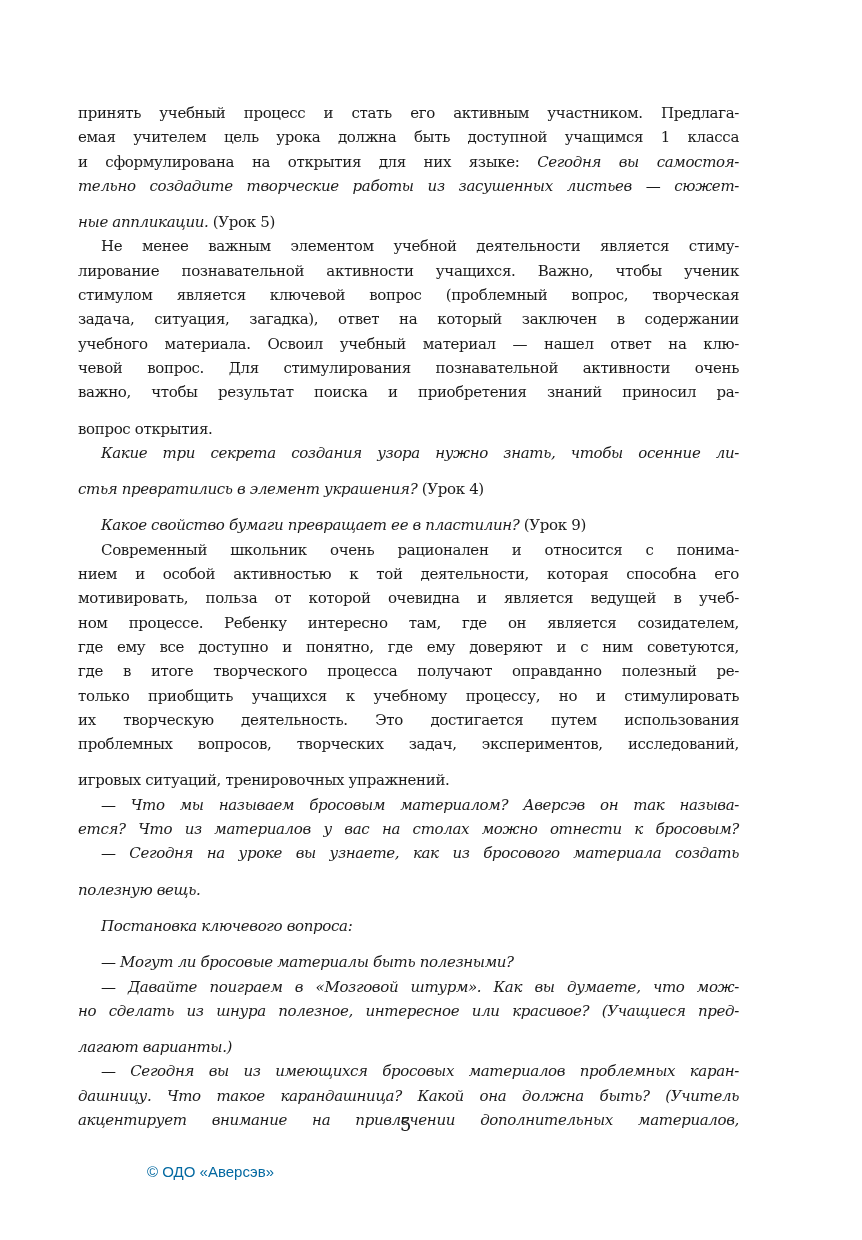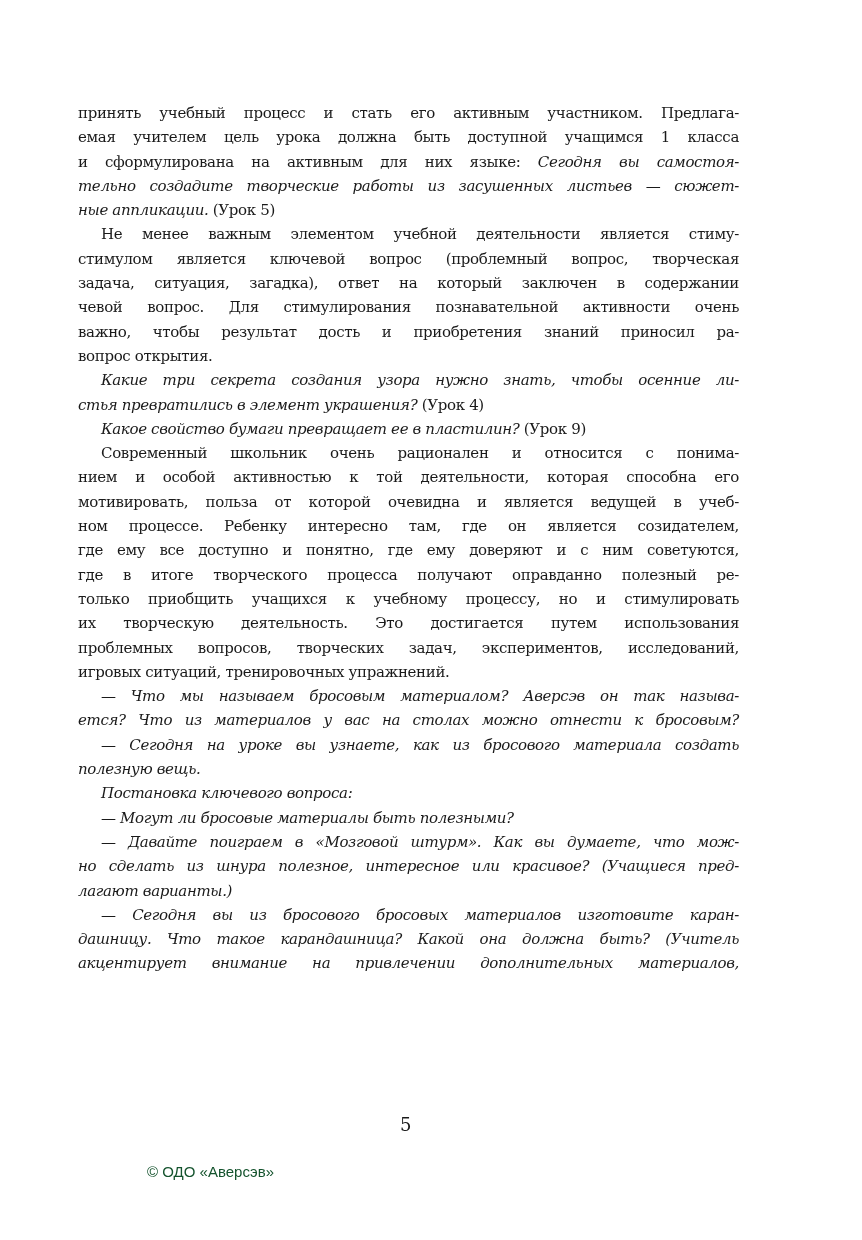--- a/index.html
+++ b/index.html
@@ -34,7 +34,7 @@
 <div class="page" id="doc-body">
     <span class="line"><span>принять учебный процесс и стать его активным участником. Предлага-</span></span>
     <span class="line"><span>емая учителем цель урока должна быть доступной учащимся 1 класса</span></span>
-    <span class="line"><span>и сформулирована на активным для них языке: </span><span class="i">Сегодня вы самостоя-</span></span>
+    <span class="line"><span>и сформулирована на открытия для них языке: </span><span class="i">Сегодня вы самостоя-</span></span>
     <span class="line"><span class="i">тельно создадите творческие работы из засушенных листьев — сюжет-</span></span>
     <span class="line last"><span class="i">ные аппликации.</span><span> (Урок 5)</span></span>
     <span class="line indent"><span>Не менее важным элементом учебной деятельности является стиму-</span></span>

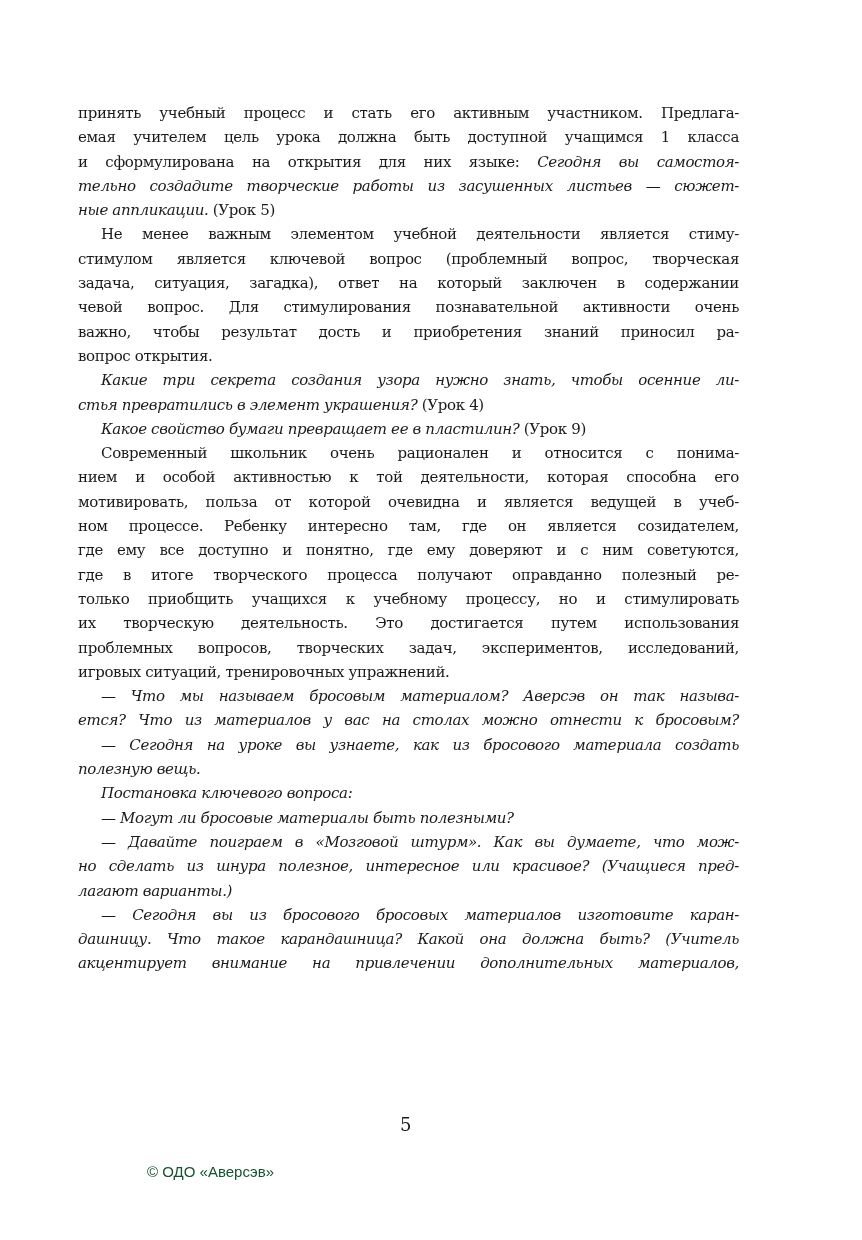--- a/index.html
+++ b/index.html
@@ -14,7 +14,7 @@
       display: block; white-space: nowrap; height: 24.3px;
       text-align: justify; text-align-last: justify;
     }
-    .line.last { text-align-last: left; }
+    .line.last { text-align-last: left; margin-top: 12px; }
     .line.indent { padding-left: 23px; }
     .i { font-style: italic; }
     .page-number {

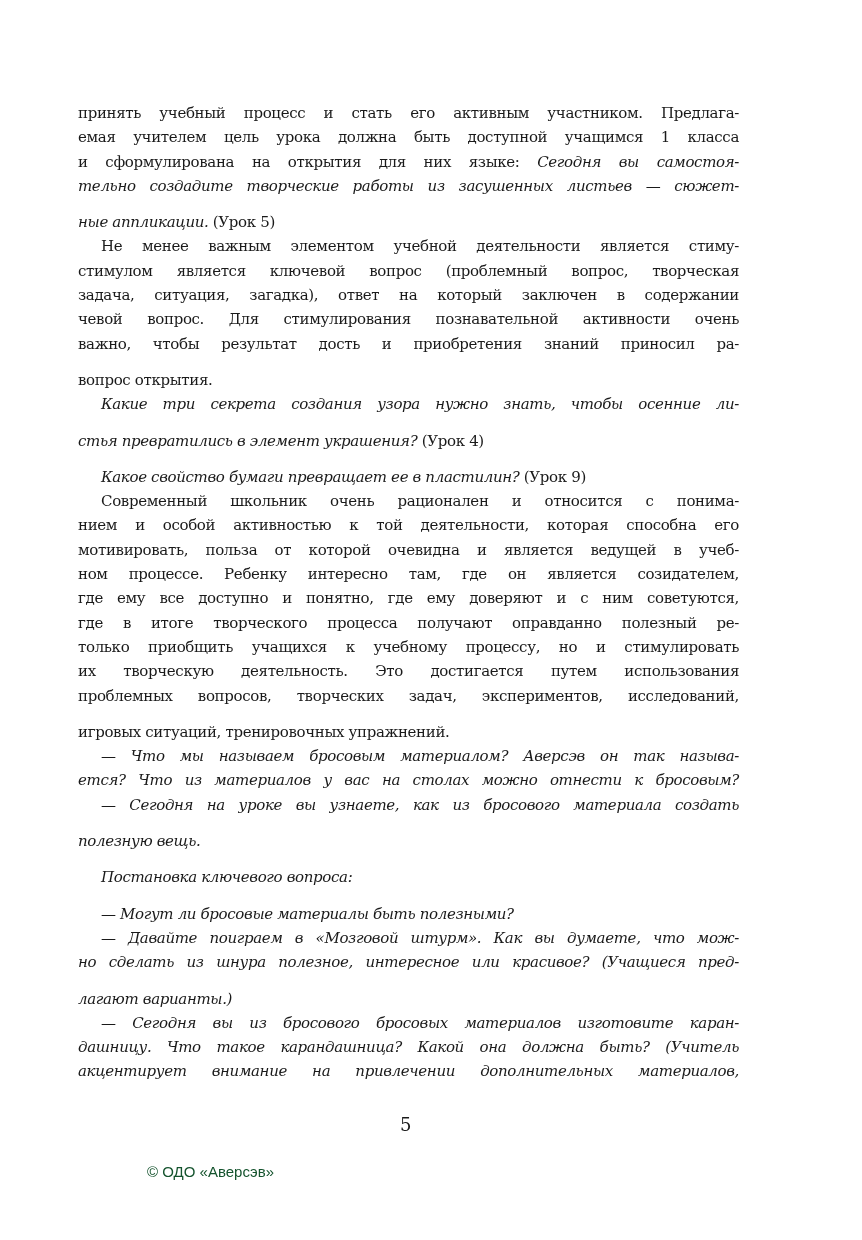--- a/index.html
+++ b/index.html
@@ -38,6 +38,7 @@
     <span class="line"><span class="i">тельно создадите творческие работы из засушенных листьев — сюжет-</span></span>
     <span class="line last"><span class="i">ные аппликации.</span><span> (Урок 5)</span></span>
     <span class="line indent"><span>Не менее важным элементом учебной деятельности является стиму-</span></span>
+    <span class="line"><span>лирование познавательной активности учащихся. Важно, чтобы ученик</span></span>
     <span class="line"><span>стимулом является ключевой вопрос (проблемный вопрос, творческая</span></span>
     <span class="line"><span>задача, ситуация, загадка), ответ на который заключен в содержании</span></span>
     <span class="line"><span>чевой вопрос. Для стимулирования познавательной активности очень</span></span>

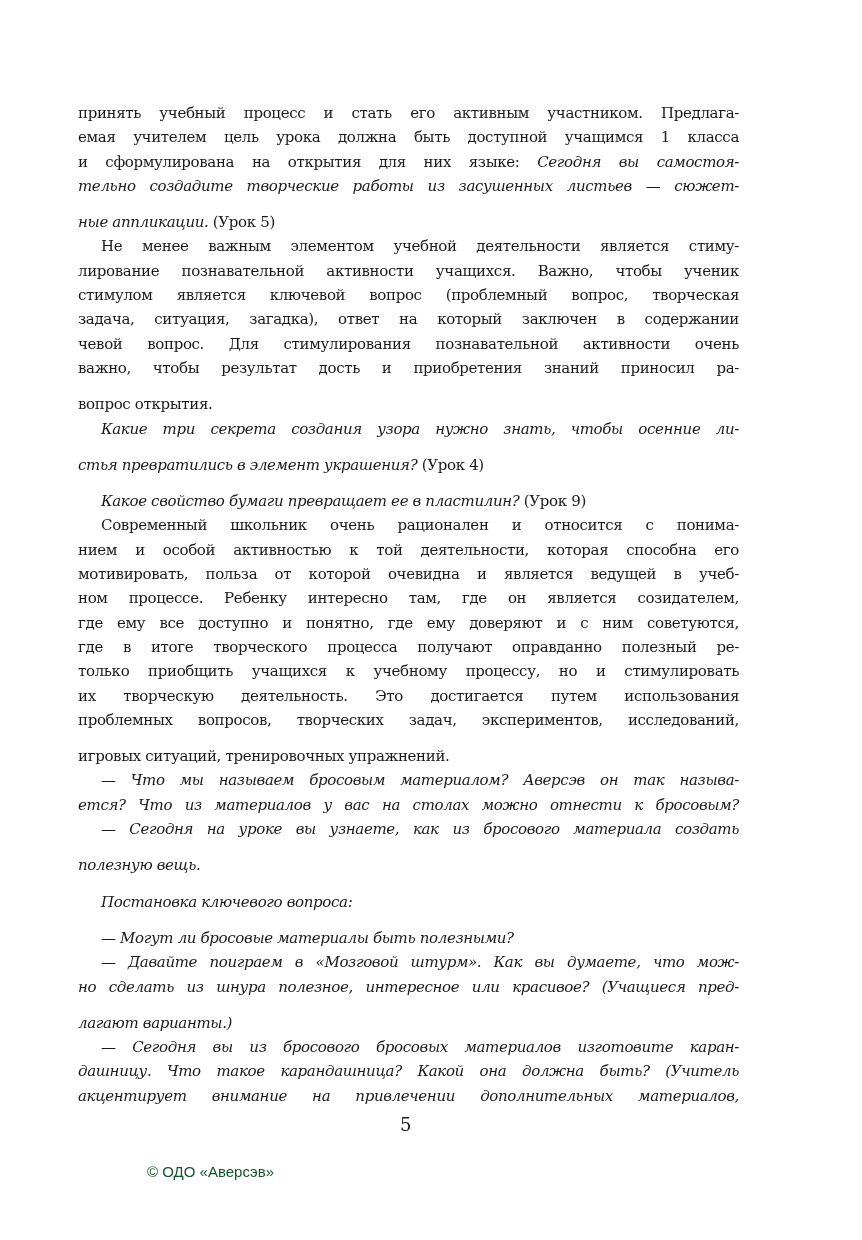--- a/index.html
+++ b/index.html
@@ -41,6 +41,7 @@
     <span class="line"><span>лирование познавательной активности учащихся. Важно, чтобы ученик</span></span>
     <span class="line"><span>стимулом является ключевой вопрос (проблемный вопрос, творческая</span></span>
     <span class="line"><span>задача, ситуация, загадка), ответ на который заключен в содержании</span></span>
+    <span class="line"><span>учебного материала. Освоил учебный материал — нашел ответ на клю-</span></span>
     <span class="line"><span>чевой вопрос. Для стимулирования познавательной активности очень</span></span>
     <span class="line"><span>важно, чтобы результат дость и приобретения знаний приносил ра-</span></span>
     <span class="line last"><span>вопрос открытия.</span></span>

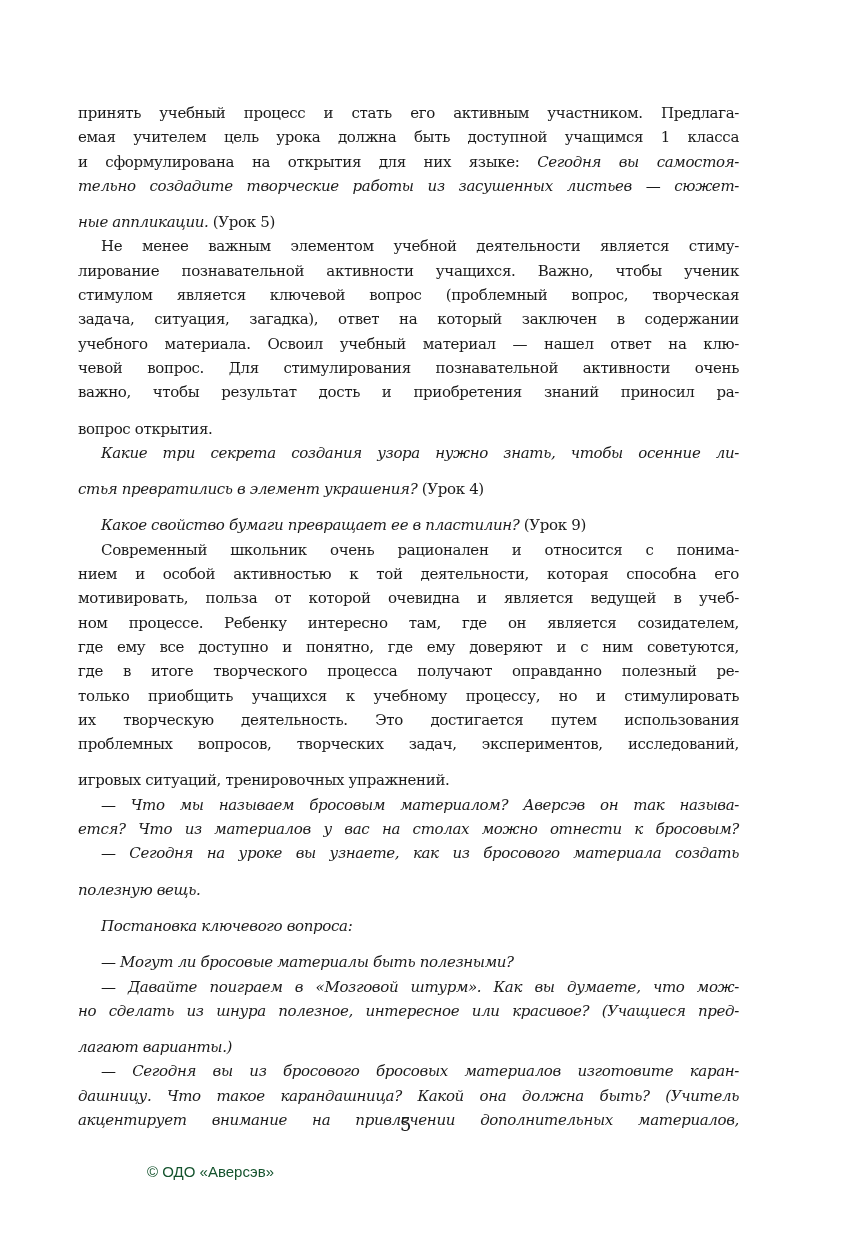--- a/index.html
+++ b/index.html
@@ -43,7 +43,7 @@
     <span class="line"><span>задача, ситуация, загадка), ответ на который заключен в содержании</span></span>
     <span class="line"><span>учебного материала. Освоил учебный материал — нашел ответ на клю-</span></span>
     <span class="line"><span>чевой вопрос. Для стимулирования познавательной активности очень</span></span>
-    <span class="line"><span>важно, чтобы результат дость и приобретения знаний приносил ра-</span></span>
+    <span class="line"><span>важно, чтобы результат поиска и приобретения знаний приносил ра-</span></span>
     <span class="line last"><span>вопрос открытия.</span></span>
     <span class="line indent"><span class="i">Какие три секрета создания узора нужно знать, чтобы осенние ли-</span></span>
     <span class="line last"><span class="i">стья превратились в элемент украшения?</span><span> (Урок 4)</span></span>

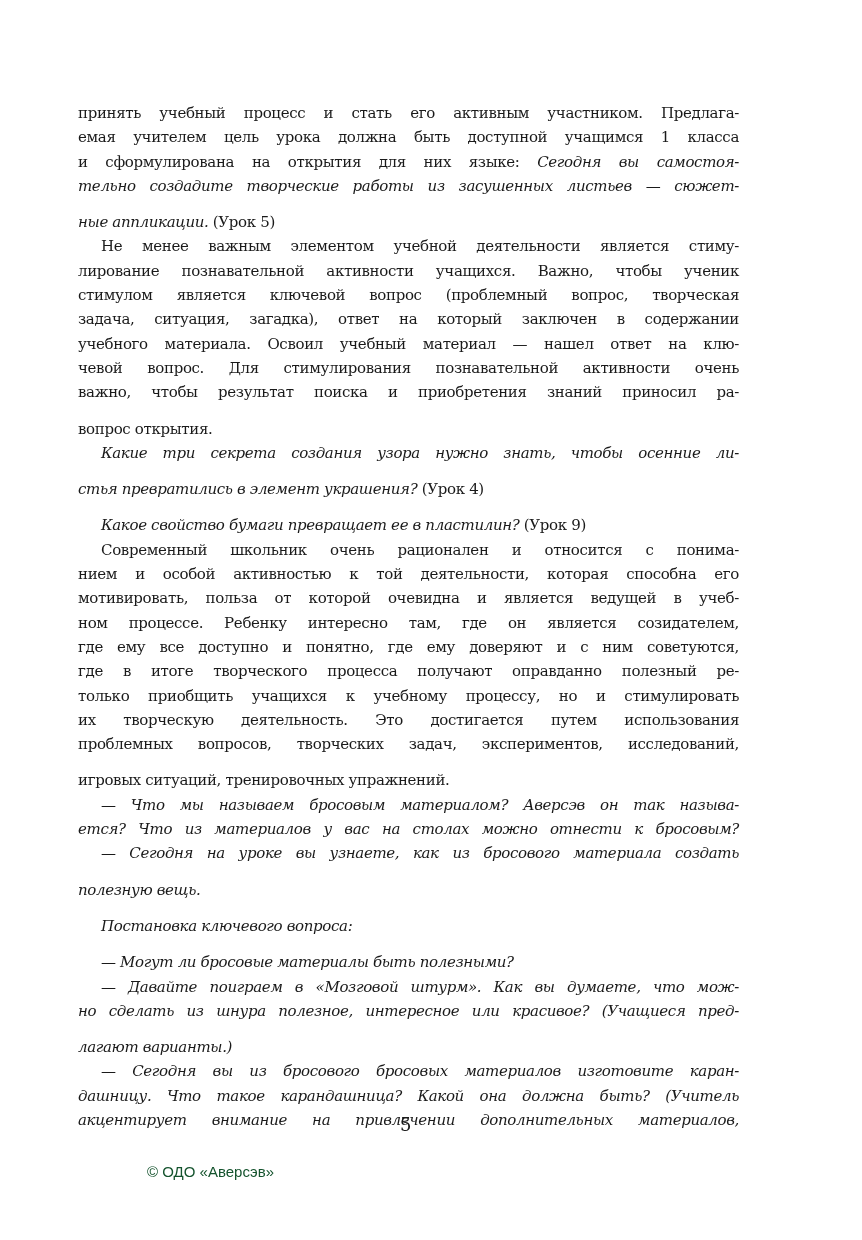--- a/index.html
+++ b/index.html
@@ -67,7 +67,7 @@
     <span class="line indent"><span class="i">— Давайте поиграем в «Мозговой штурм». Как вы думаете, что мож-</span></span>
     <span class="line"><span class="i">но сделать из шнура полезное, интересное или красивое? (Учащиеся пред-</span></span>
     <span class="line last"><span class="i">лагают варианты.)</span></span>
-    <span class="line indent"><span class="i">— Сегодня вы из бросового бросовых материалов изготовите каран-</span></span>
+    <span class="line indent"><span class="i">— Сегодня вы из имеющихся бросовых материалов проблемных каран-</span></span>
     <span class="line"><span class="i">дашницу. Что такое карандашница? Какой она должна быть? (Учитель</span></span>
     <span class="line"><span class="i">акцентирует внимание на привлечении дополнительных материалов,</span></span>
   </div>

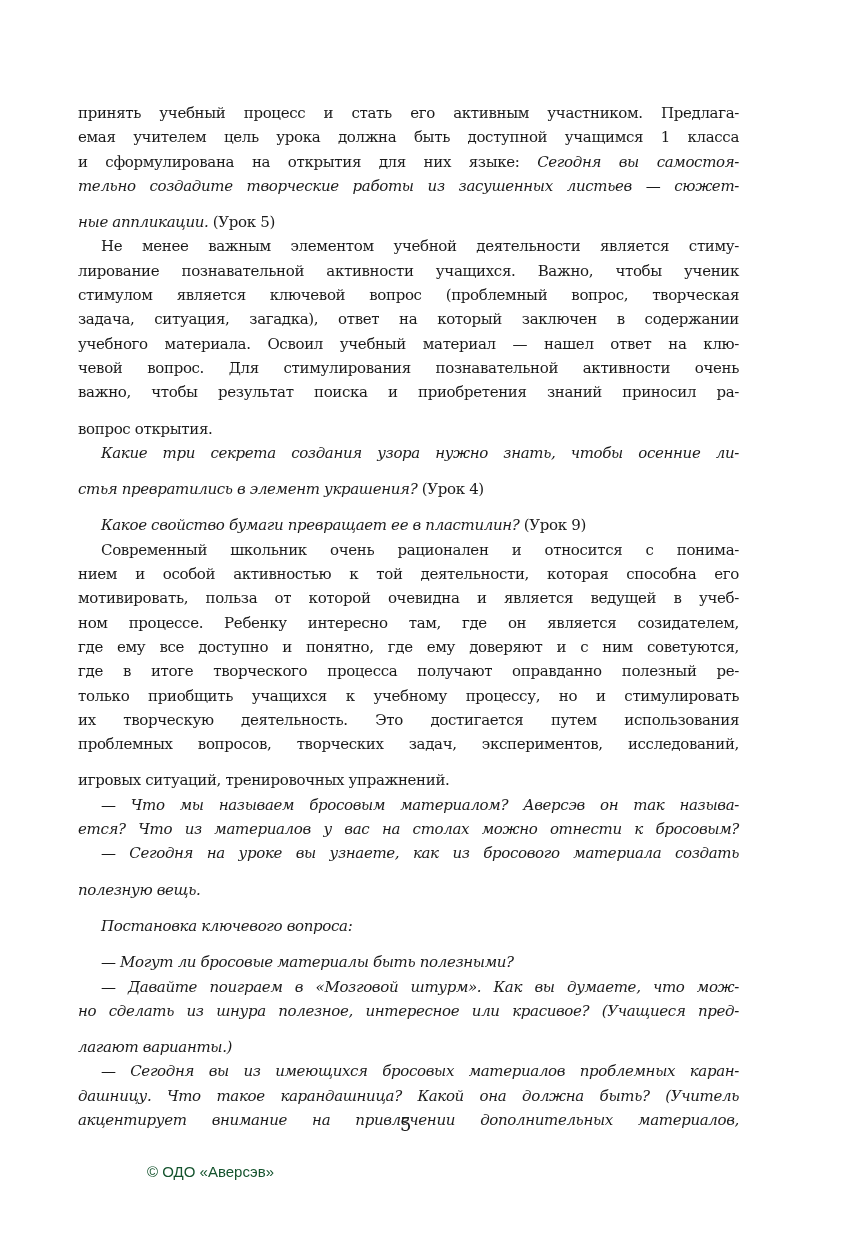--- a/index.html
+++ b/index.html
@@ -25,7 +25,7 @@
     .copyright {
       position: absolute; left: 147px; top: 1163px;
       font-family: "Liberation Sans", "DejaVu Sans", sans-serif;
-      font-size: 15px; color: #14532d;
+      font-size: 15px; color: #0369a1;
     }
   </style>
 </head>

